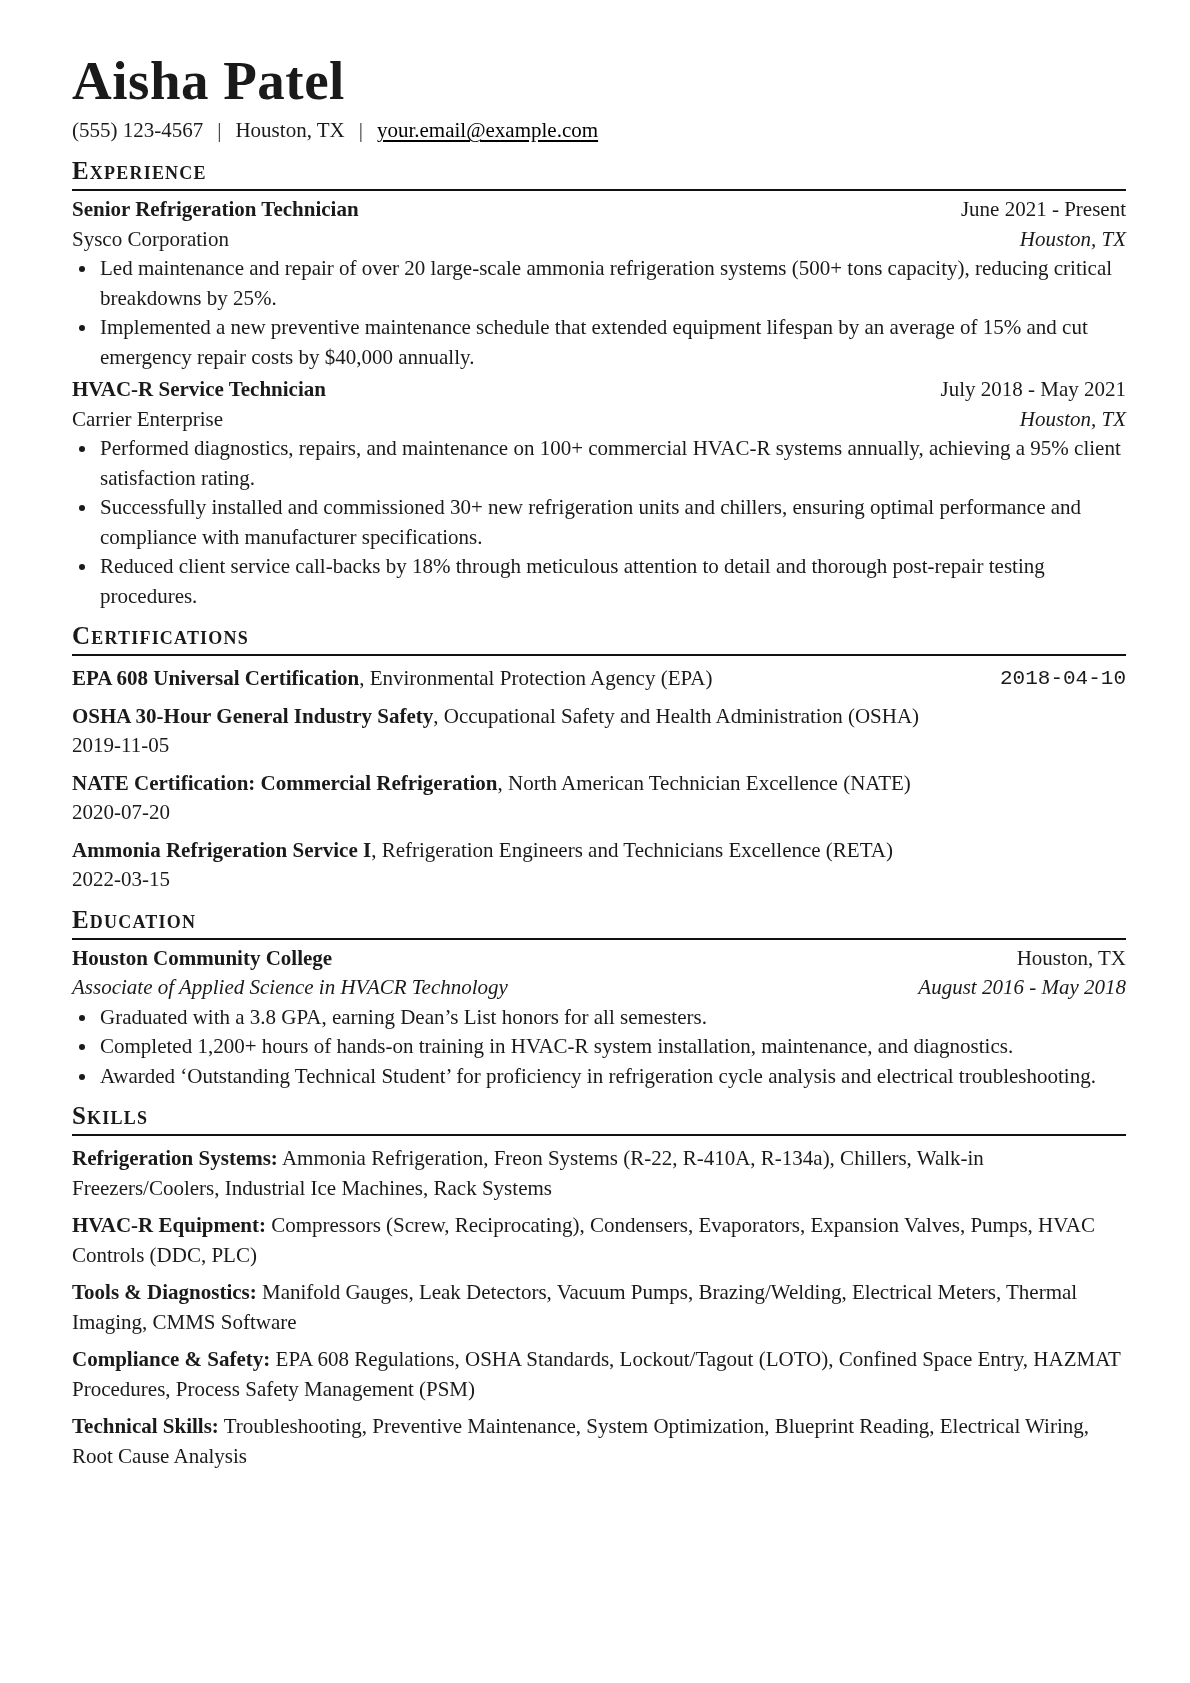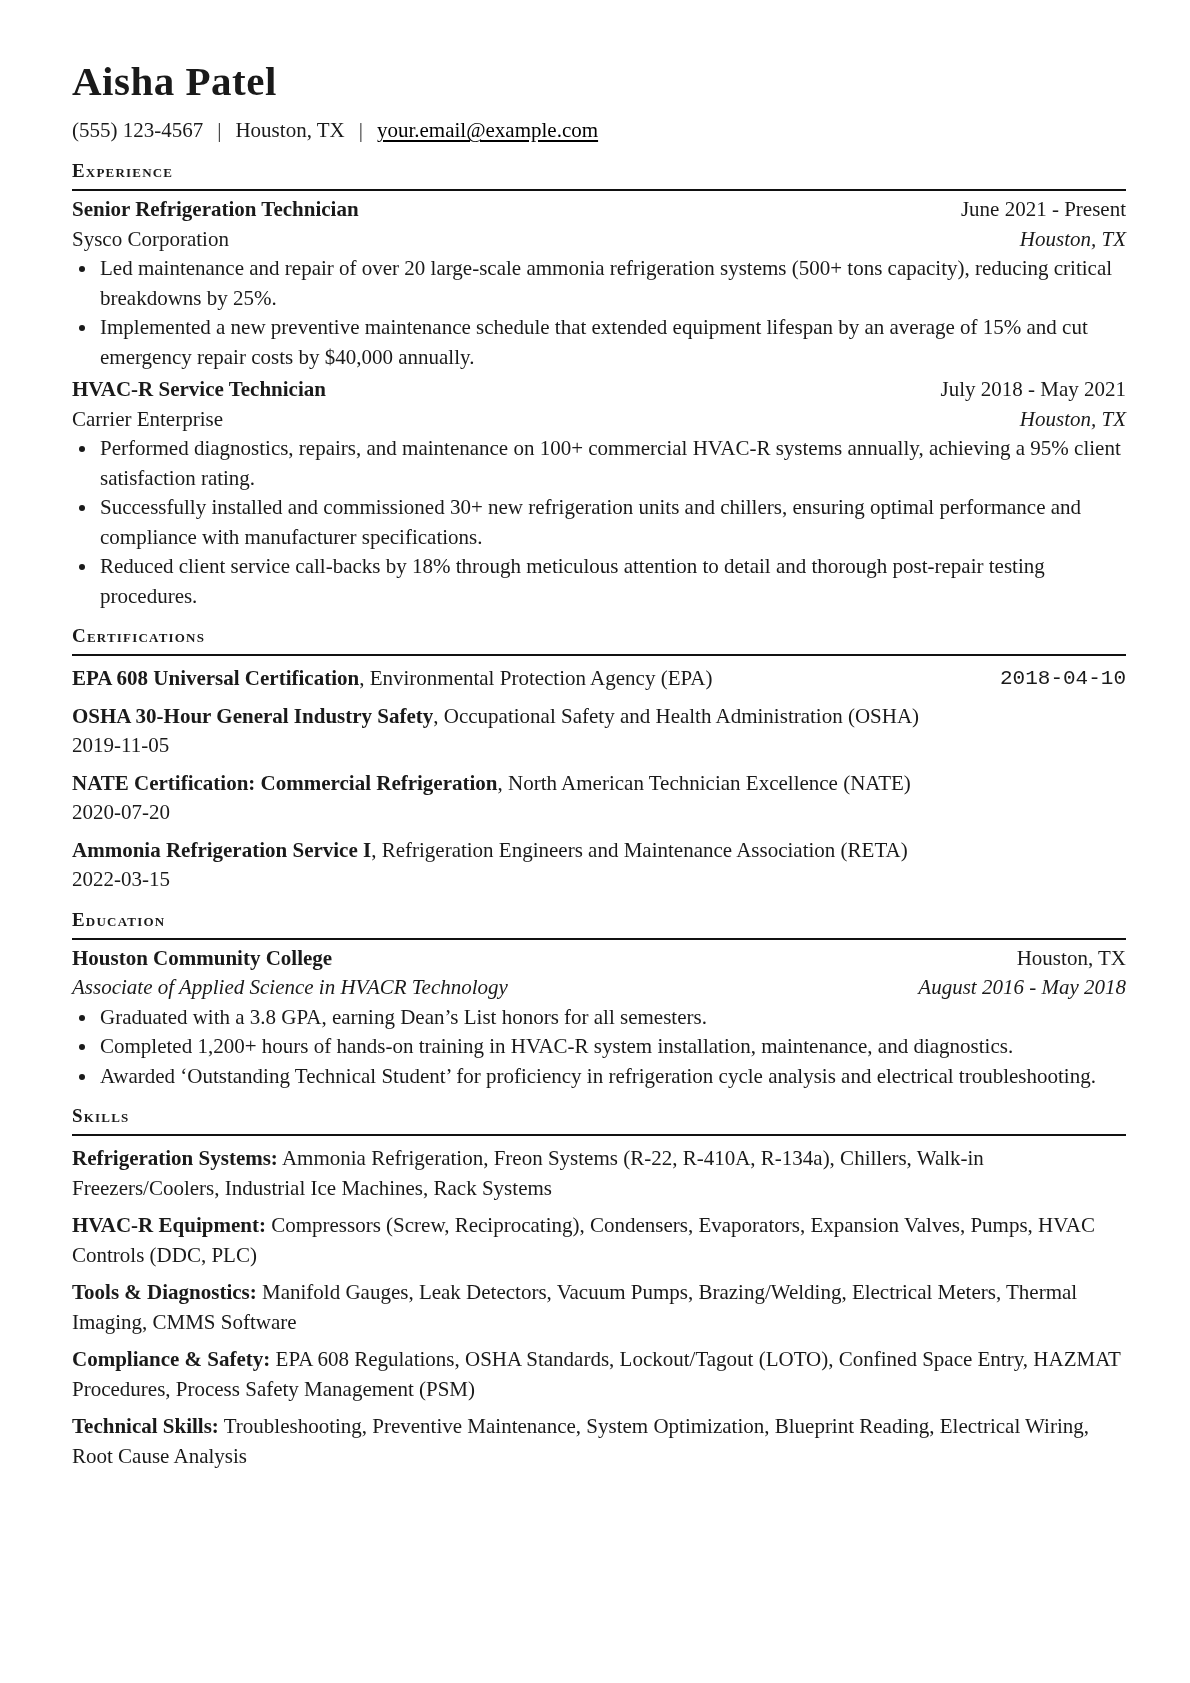--- a/index.html
+++ b/index.html
@@ -14,7 +14,7 @@
       font-size: 21px; line-height: 29.5px;
     }
     .name {
-      font-size: 41px; font-weight: bold; line-height: 50px; margin: 0;
+      font-size: 55px; font-weight: bold; line-height: 50px; margin: 0;
       letter-spacing: 0.5px;
     }
     .contact { margin-top: 10px; height: 30px; }

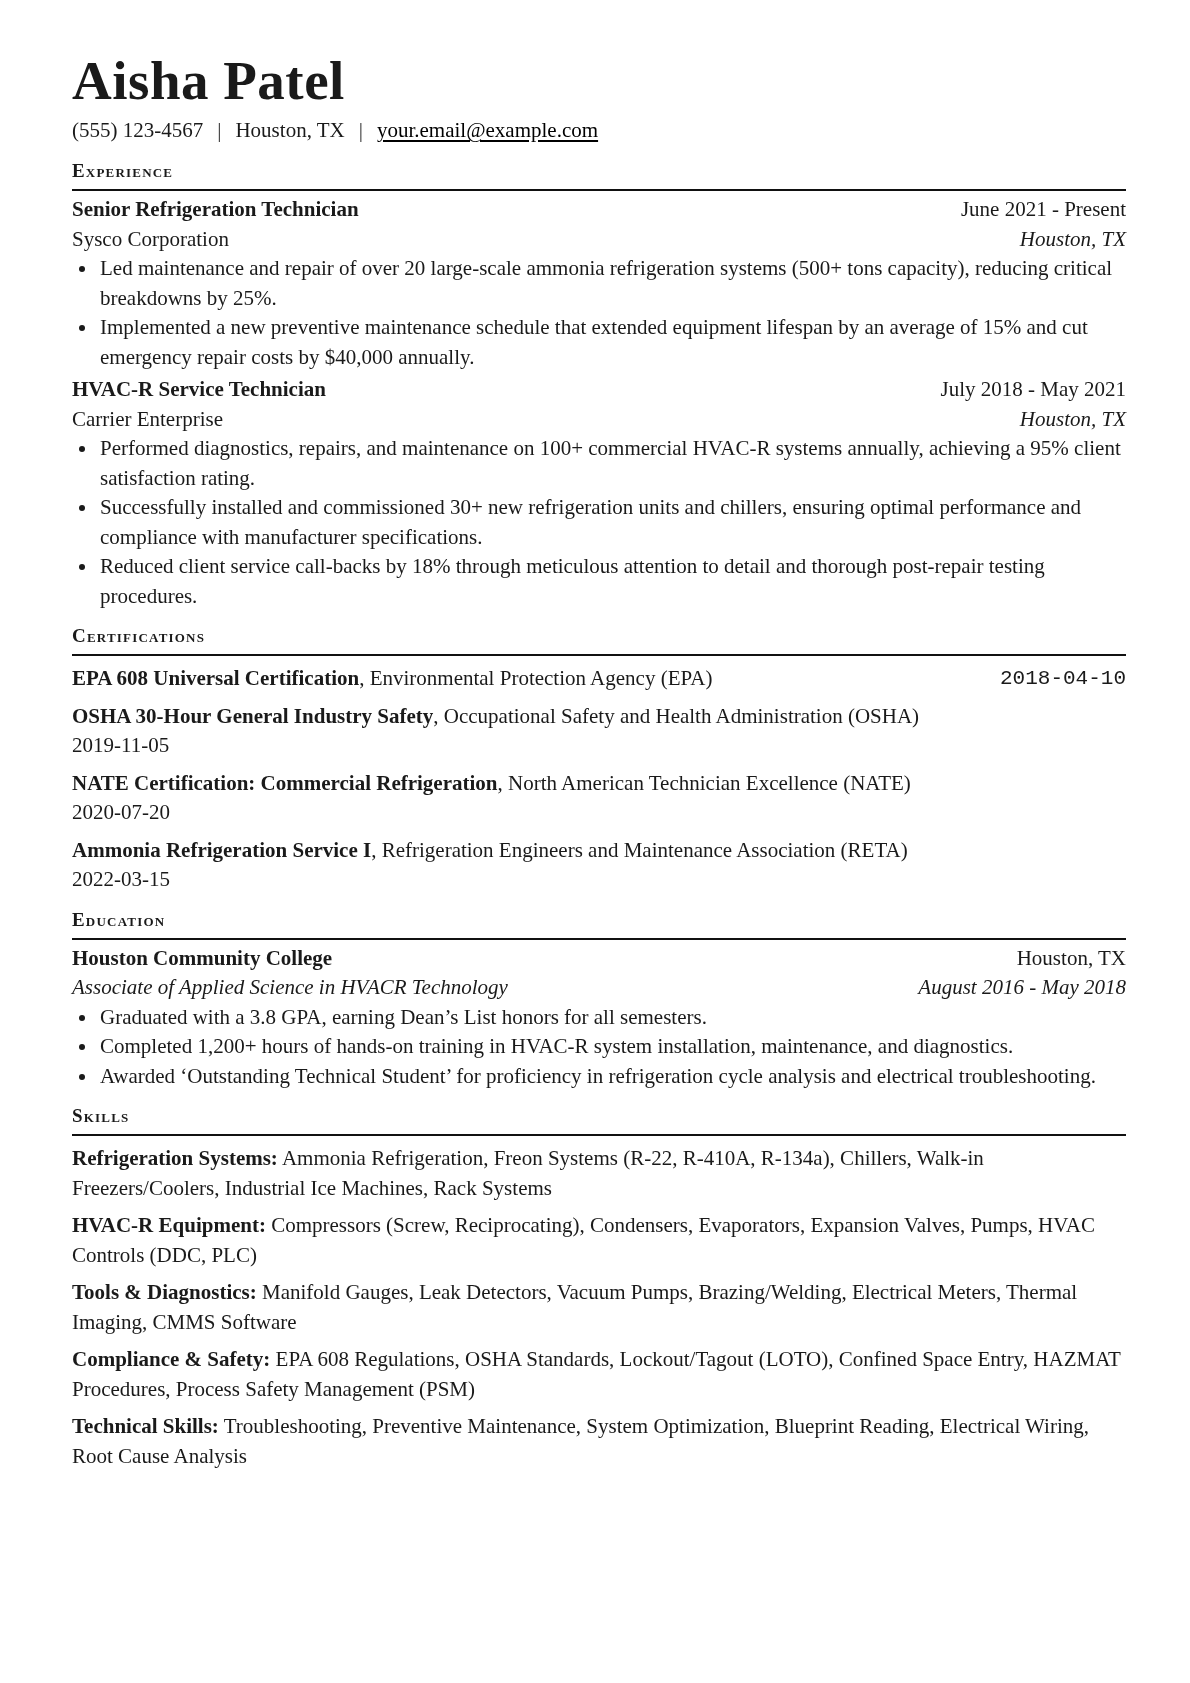--- a/index.html
+++ b/index.html
@@ -23,7 +23,7 @@
 
     .section { margin-top: 10px; }
     .section-title {
-      font-variant: small-caps; font-weight: bold; font-size: 19px;
+      font-variant: small-caps; font-weight: bold; font-size: 25px;
       letter-spacing: 1.2px; line-height: 30px; margin-top: 8px;
     }
     .section-rule { border: none; border-top: 2px solid #111; margin: 3px 0 4px 0; height: 0; }

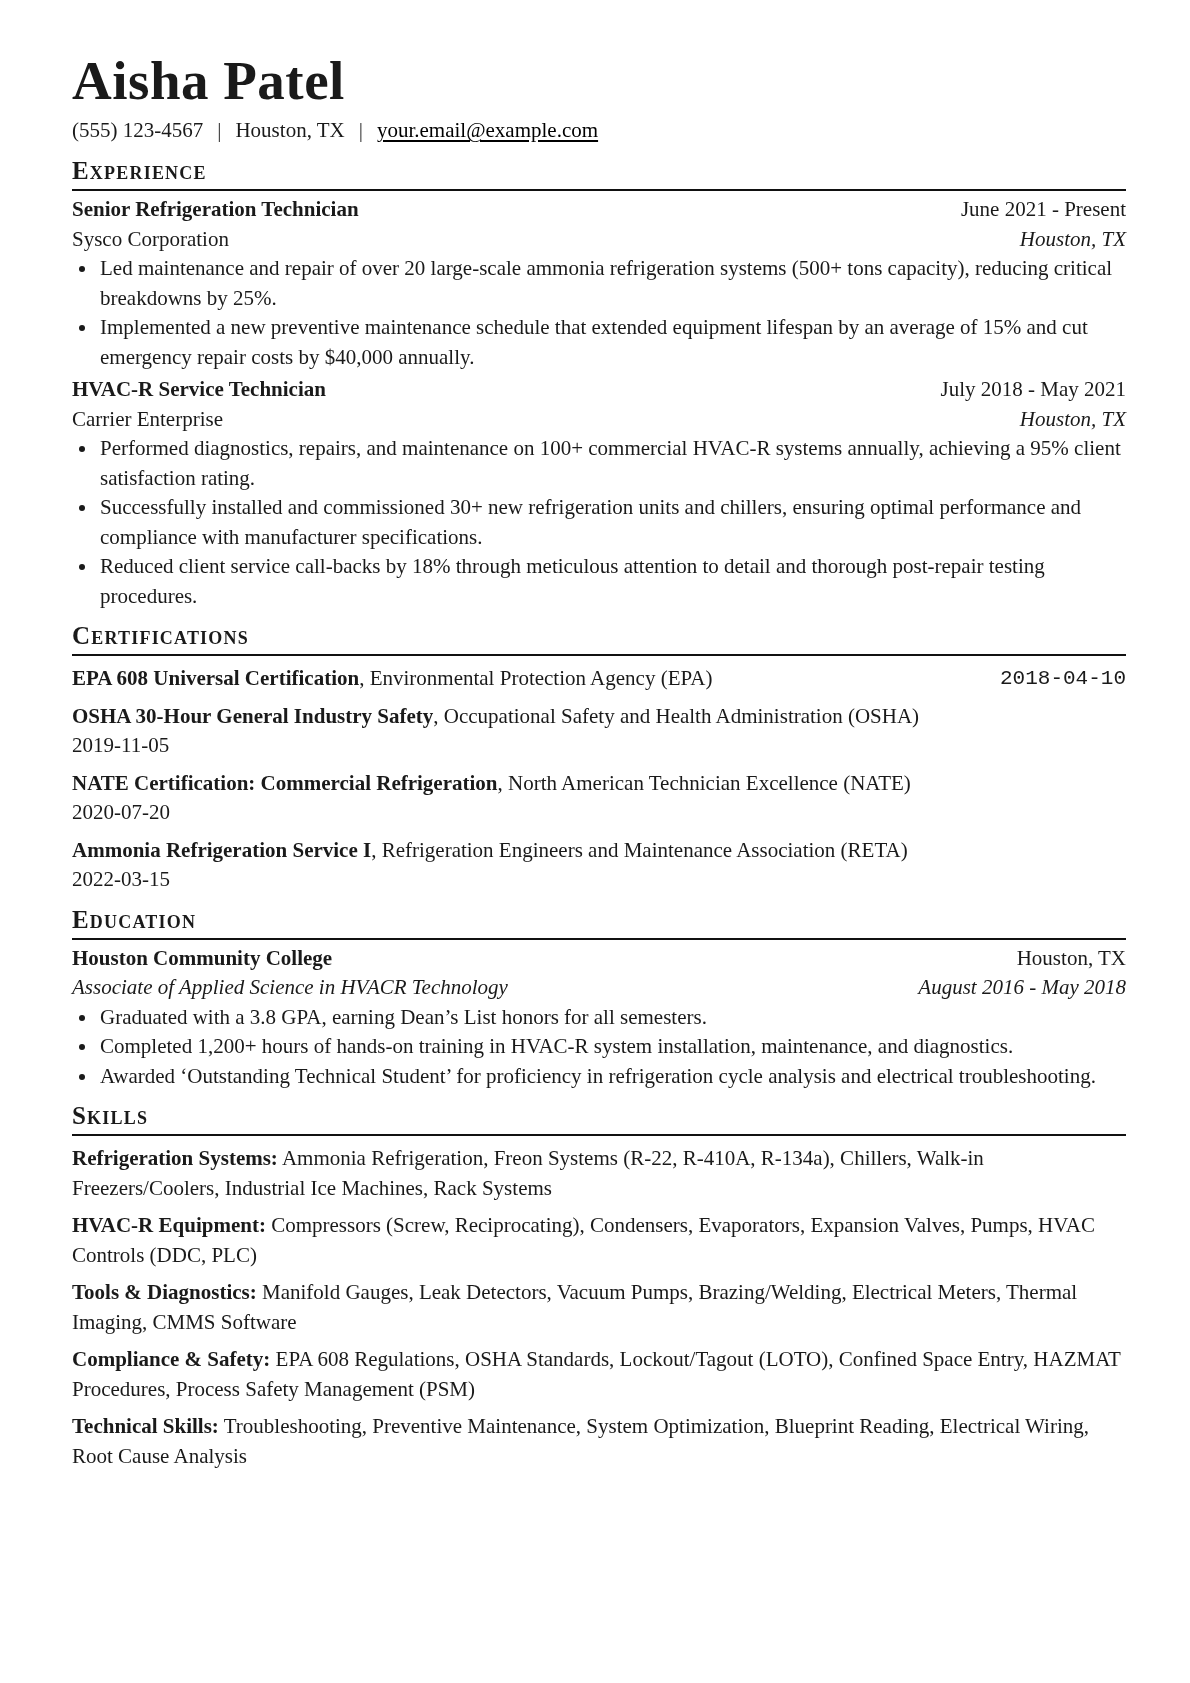--- a/index.html
+++ b/index.html
@@ -112,7 +112,7 @@
       <div>2020-07-20</div>
     </div>
     <div class="cert">
-      <div><span class="bold">Ammonia Refrigeration Service I</span><span>, Refrigeration Engineers and Maintenance Association (RETA)</span></div>
+      <div><span class="bold">Ammonia Refrigeration Service I</span><span>, Refrigeration Engineers and Technicians Excellence (RETA)</span></div>
       <div>2022-03-15</div>
     </div>
   </div>

